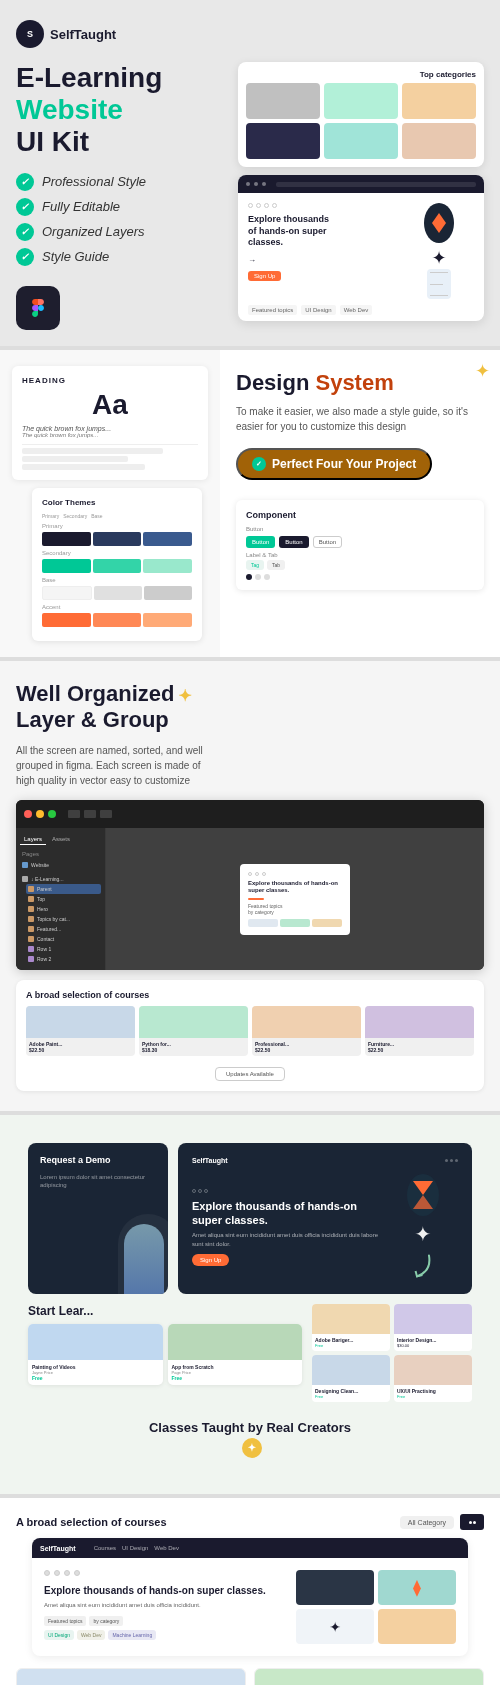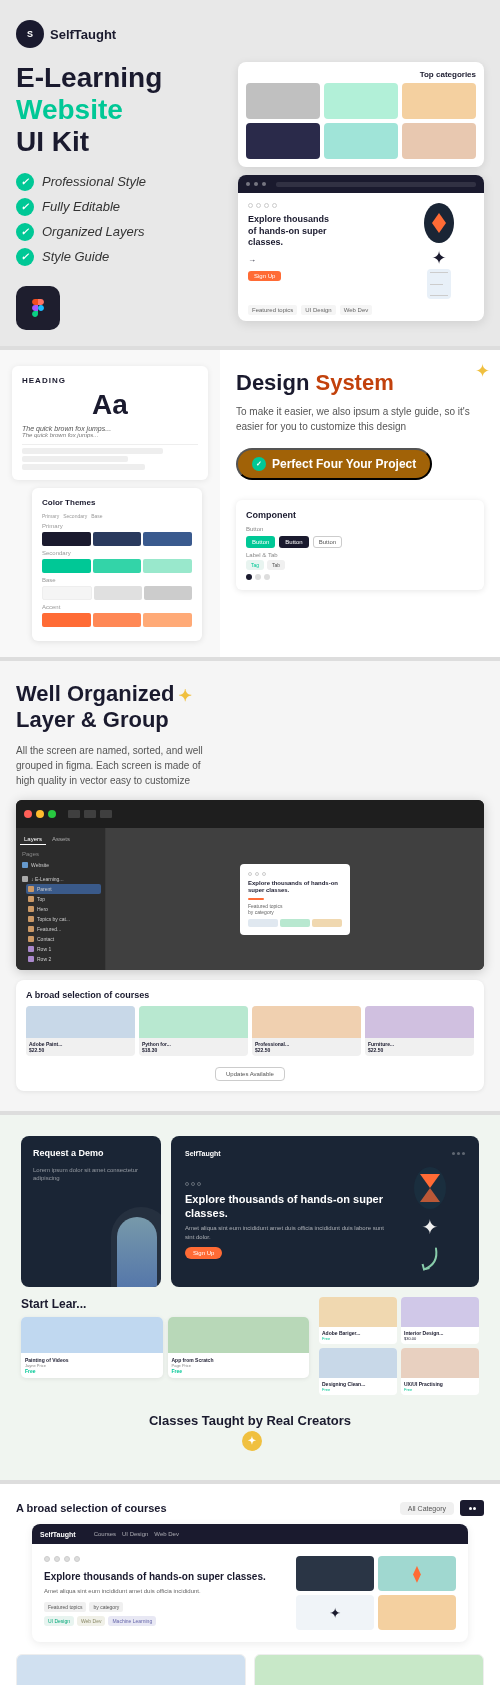--- a/index.html
+++ b/index.html
@@ -510,7 +510,7 @@
       <h2 class="ds-title">
         <span>Design </span><span class="highlight">System</span>
       </h2>
-      <p class="ds-subtitle">To make it easier, we also ipsum a style guide, so it's easier for you to customize this design</p>
+      <p class="ds-subtitle">To make it easier, we also made a style guide, so it's easier for you to customize this design</p>
       
       <button class="ds-btn">
         <div class="ds-btn-check"></div>

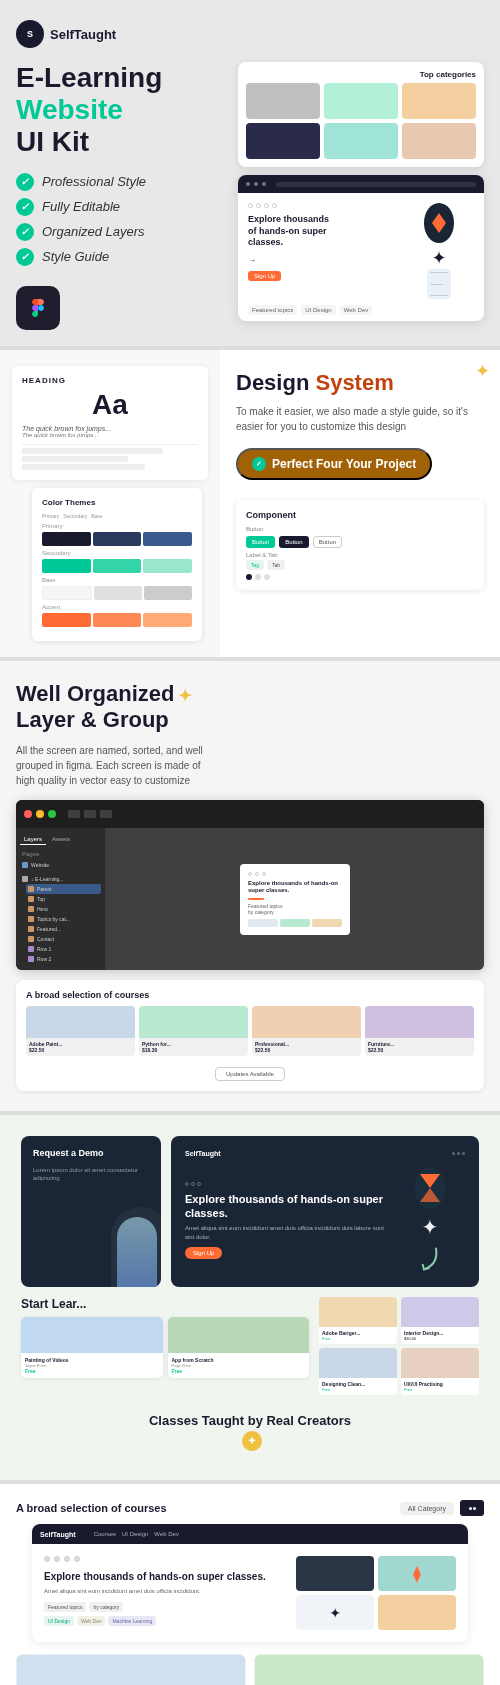--- a/index.html
+++ b/index.html
@@ -678,7 +678,7 @@
 
 <div class="section-gap"></div>
 
-<section class="demo-section" style="background:#f0f5f0;padding:21px;">
+<section class="demo-section" style="background:#f0f5f0;padding:28px;">
   <div style="display:flex;gap:10px;margin-bottom:10px;">
 
     <div style="width:140px;background:#1a2535;border-radius:8px;padding:12px;position:relative;overflow:hidden;flex-shrink:0;">

